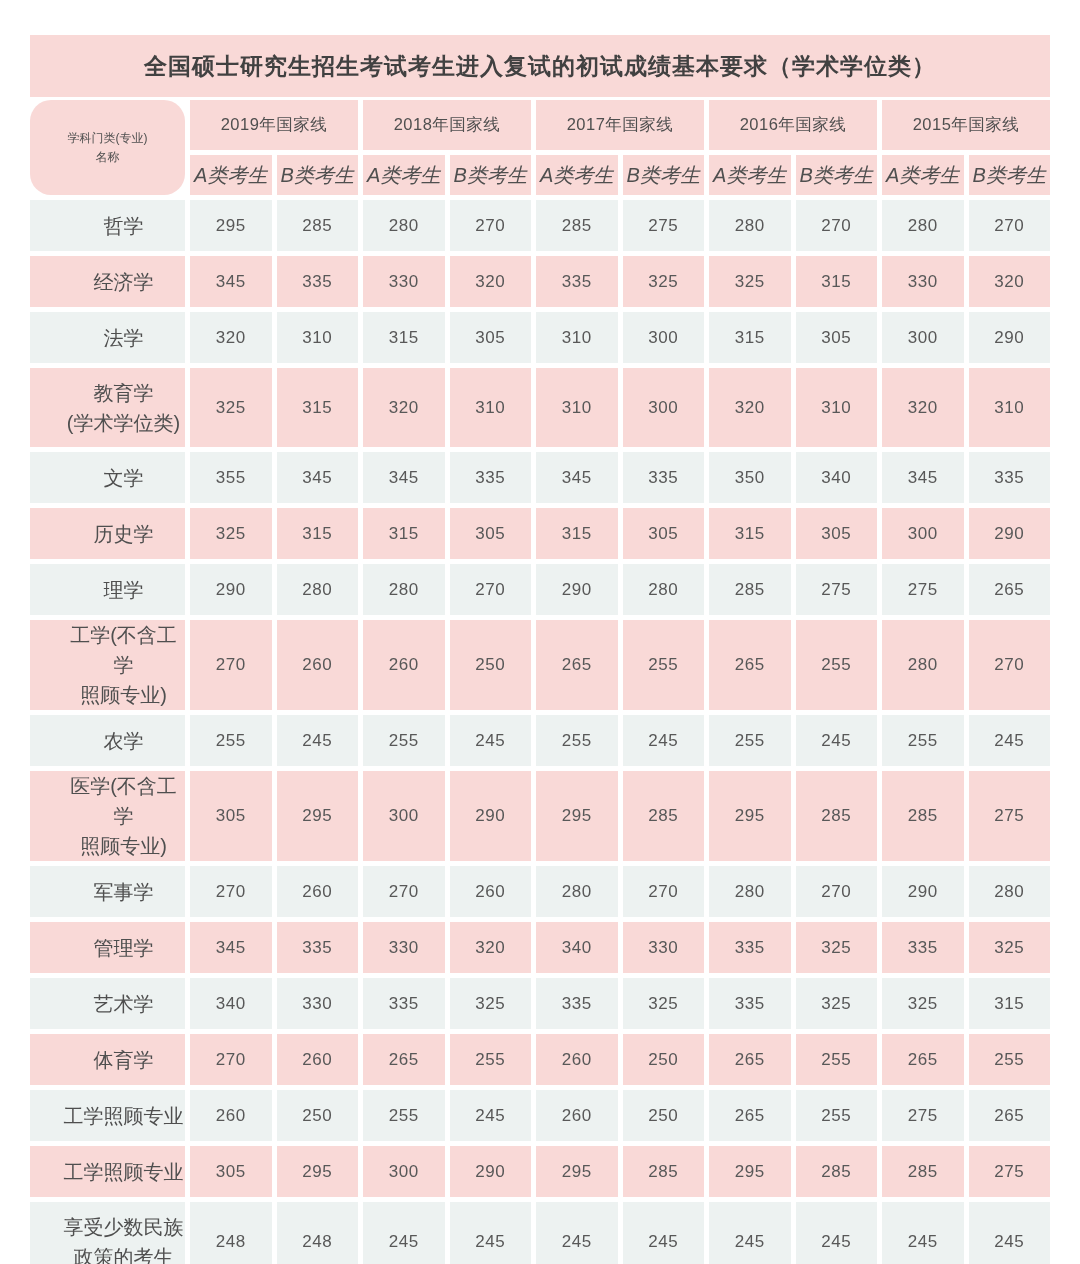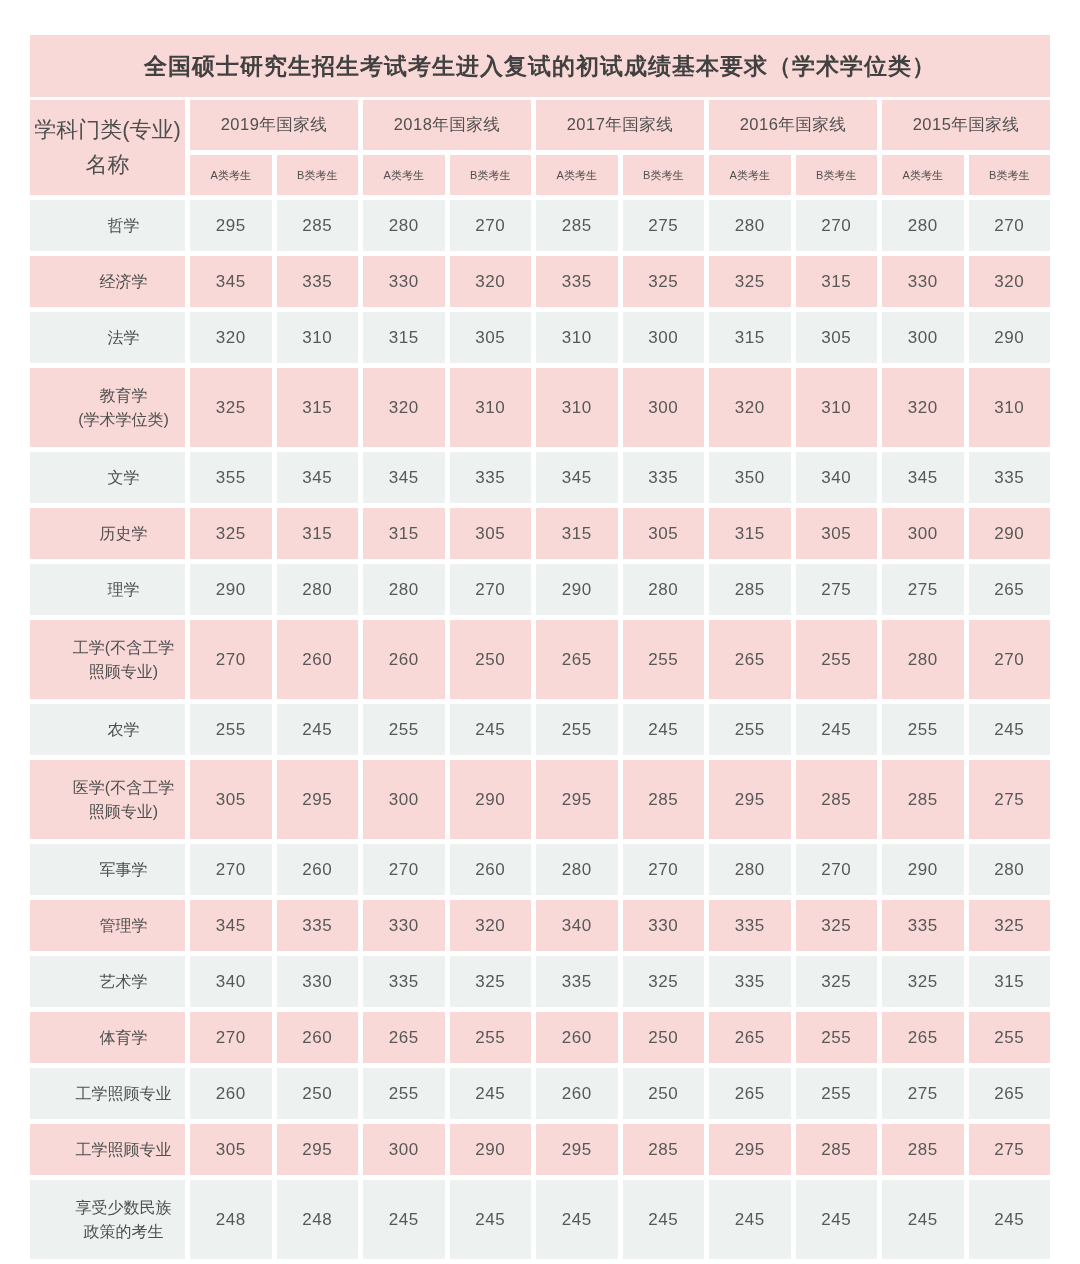--- a/index.html
+++ b/index.html
@@ -48,9 +48,10 @@
   }
   thead th{background:var(--pink);}
   th.corner{
-    font-size:22px;
+    font-size:12px;
     white-space:pre-line;
     line-height:1.55;
+    border-radius:21px;
   }
   th.year-header{
     height:50px;

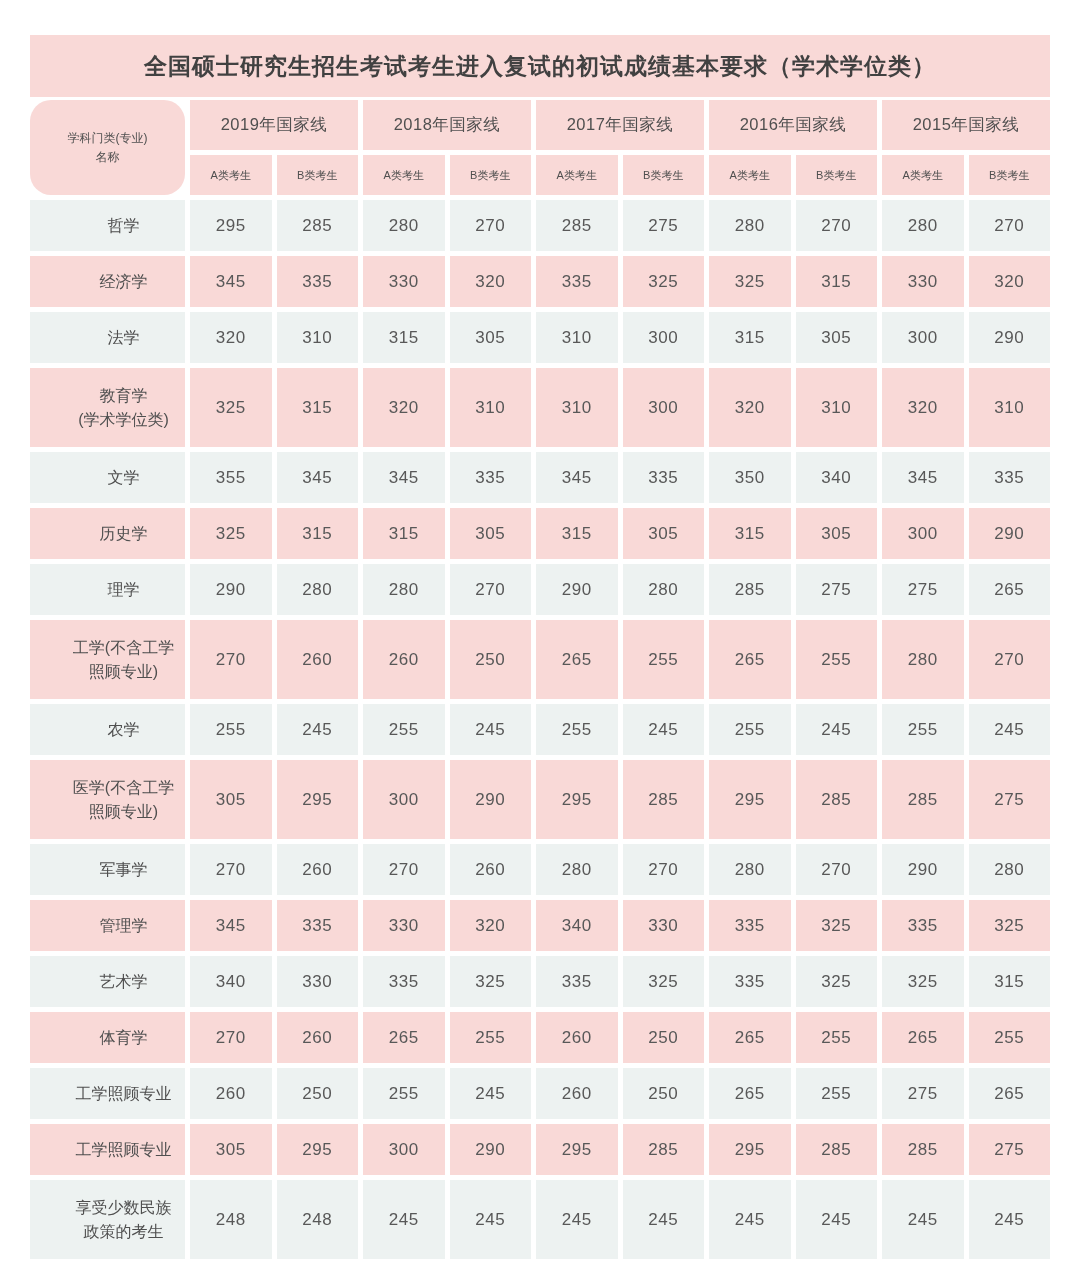--- a/index.html
+++ b/index.html
@@ -61,7 +61,8 @@
   }
   th.sub-header{
     height:40px;
-    font-size:11px;
+    font-size:20px;
+    font-style:italic;
   }
   tbody th.row-label{
     font-size:16px;

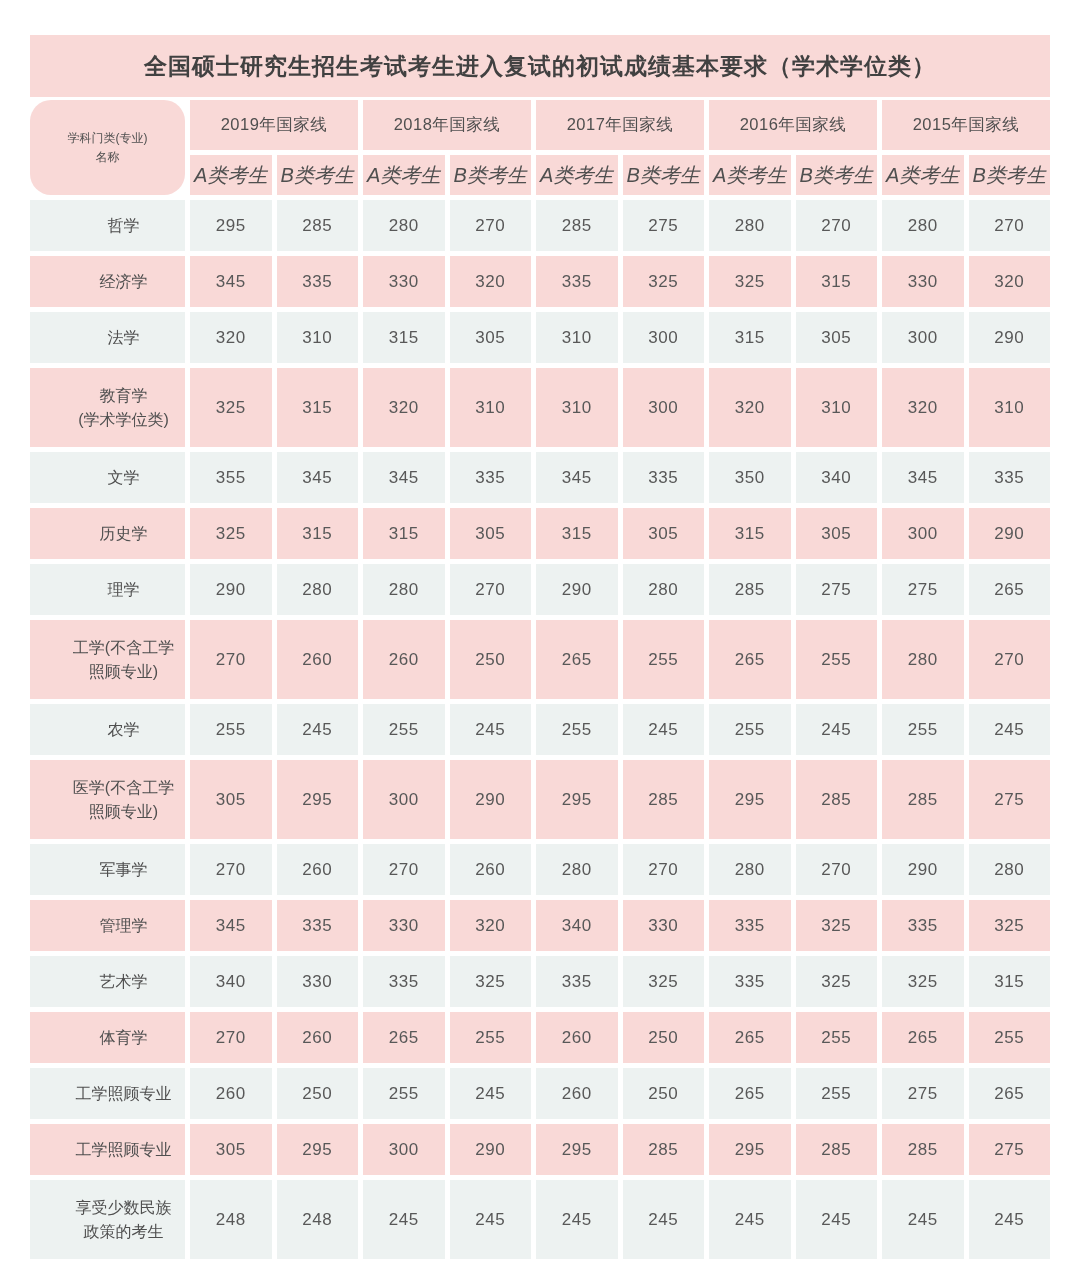--- a/index.html
+++ b/index.html
@@ -65,7 +65,7 @@
     font-style:italic;
   }
   tbody th.row-label{
-    font-size:16px;
+    font-size:20px;
     white-space:pre-line;
     line-height:1.5;
     padding-left:32px;

